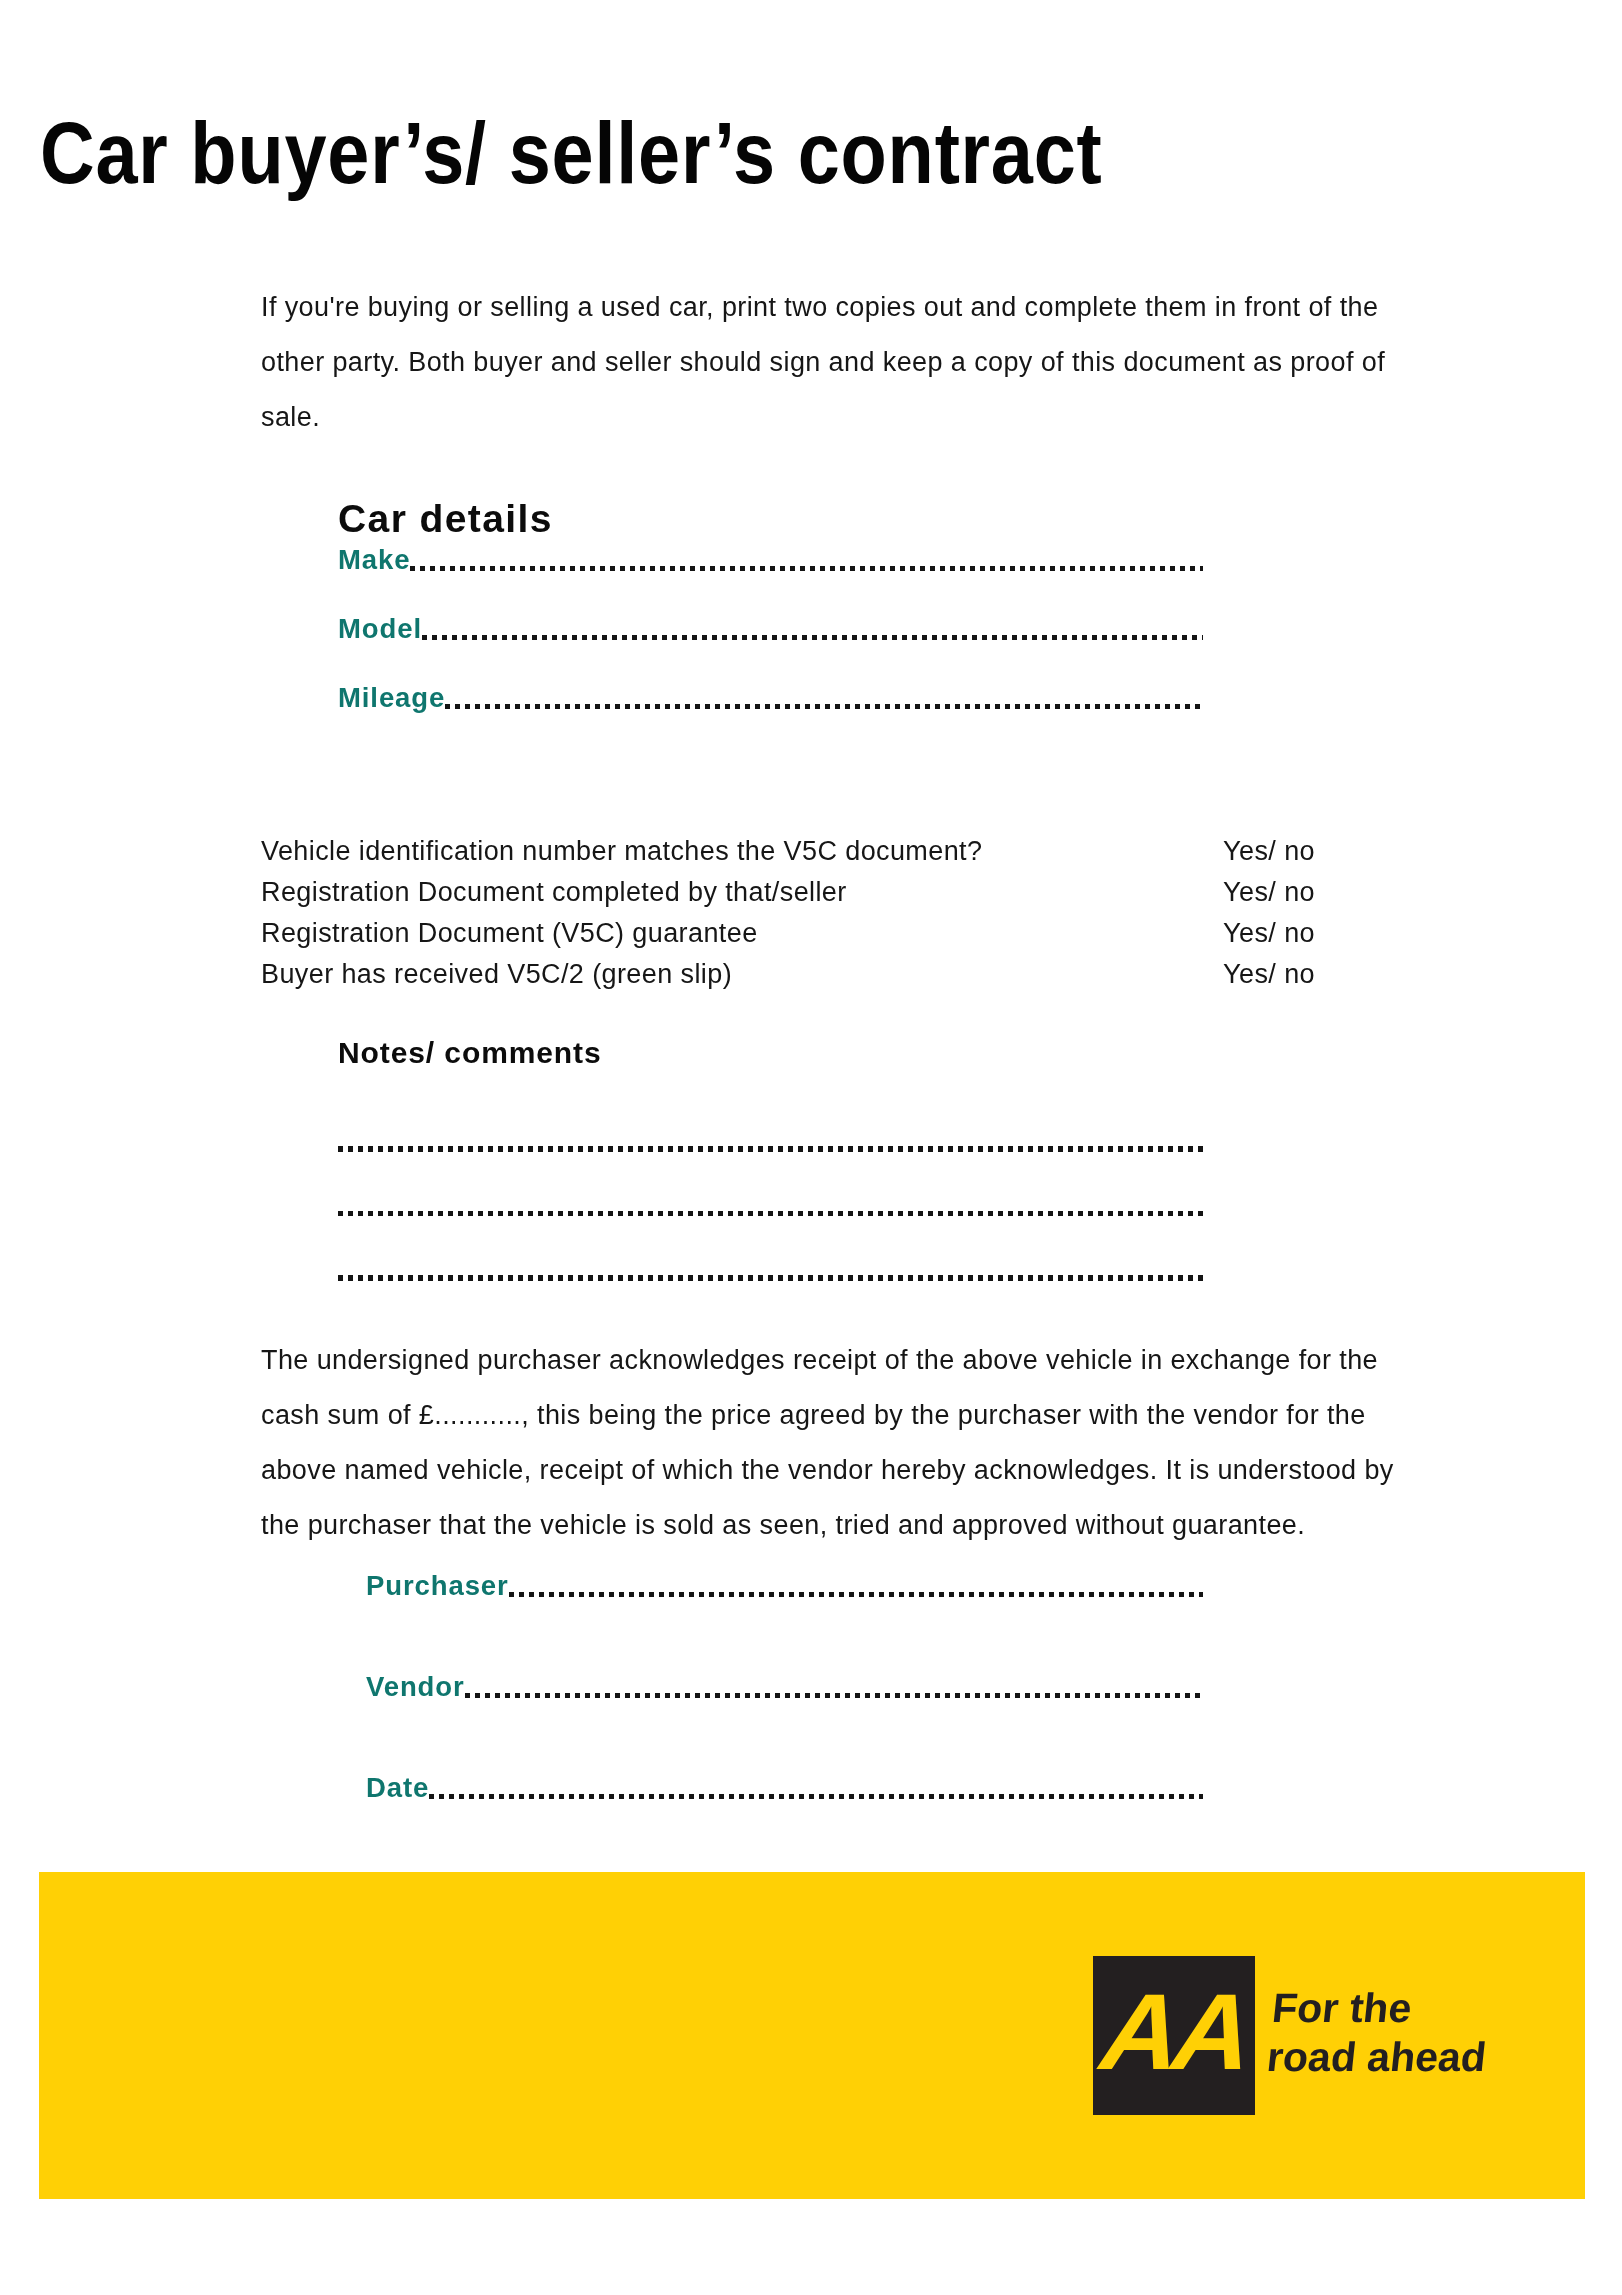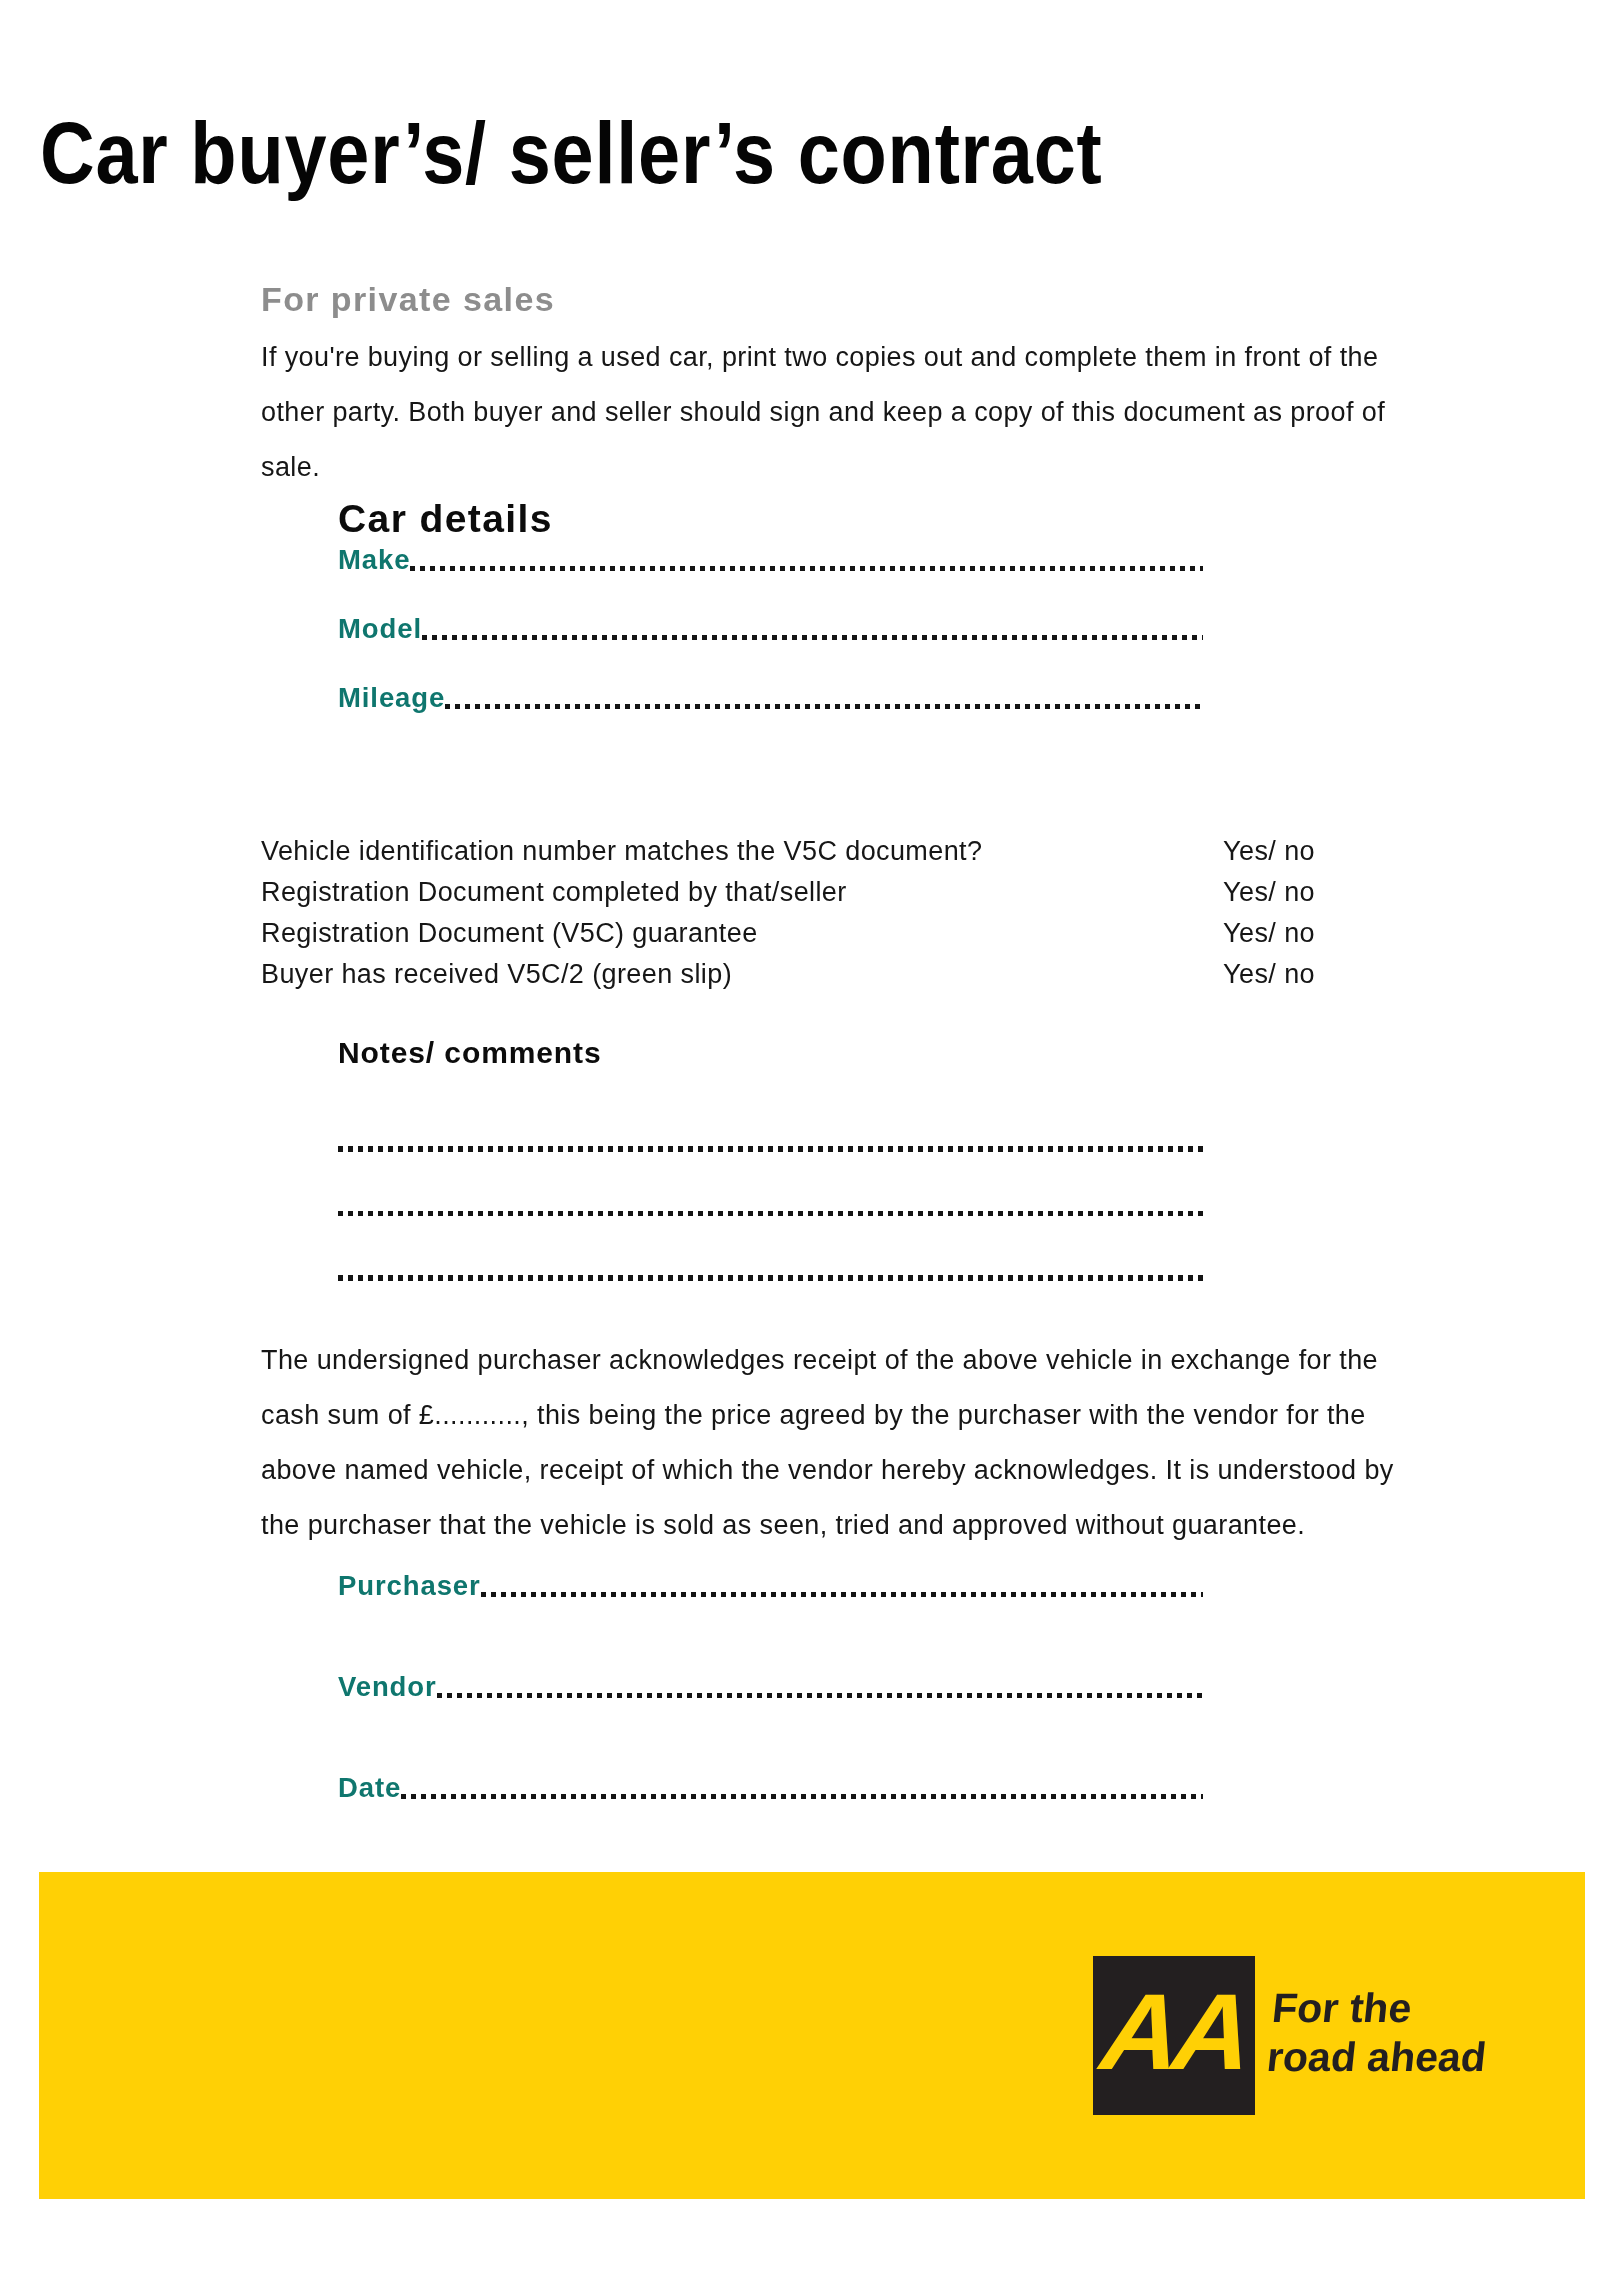--- a/index.html
+++ b/index.html
@@ -195,7 +195,6 @@
   <div class="doc-title">Car buyer’s/ seller’s contract</div>
 
   <div class="intro">
-    <div class="intro-heading">For private sales</div>
     <div class="body-text">If you're buying or selling a used car, print two copies out and complete them in front of the other party. Both buyer and seller should sign and keep a copy of this document as proof of sale.</div>
   </div>
 

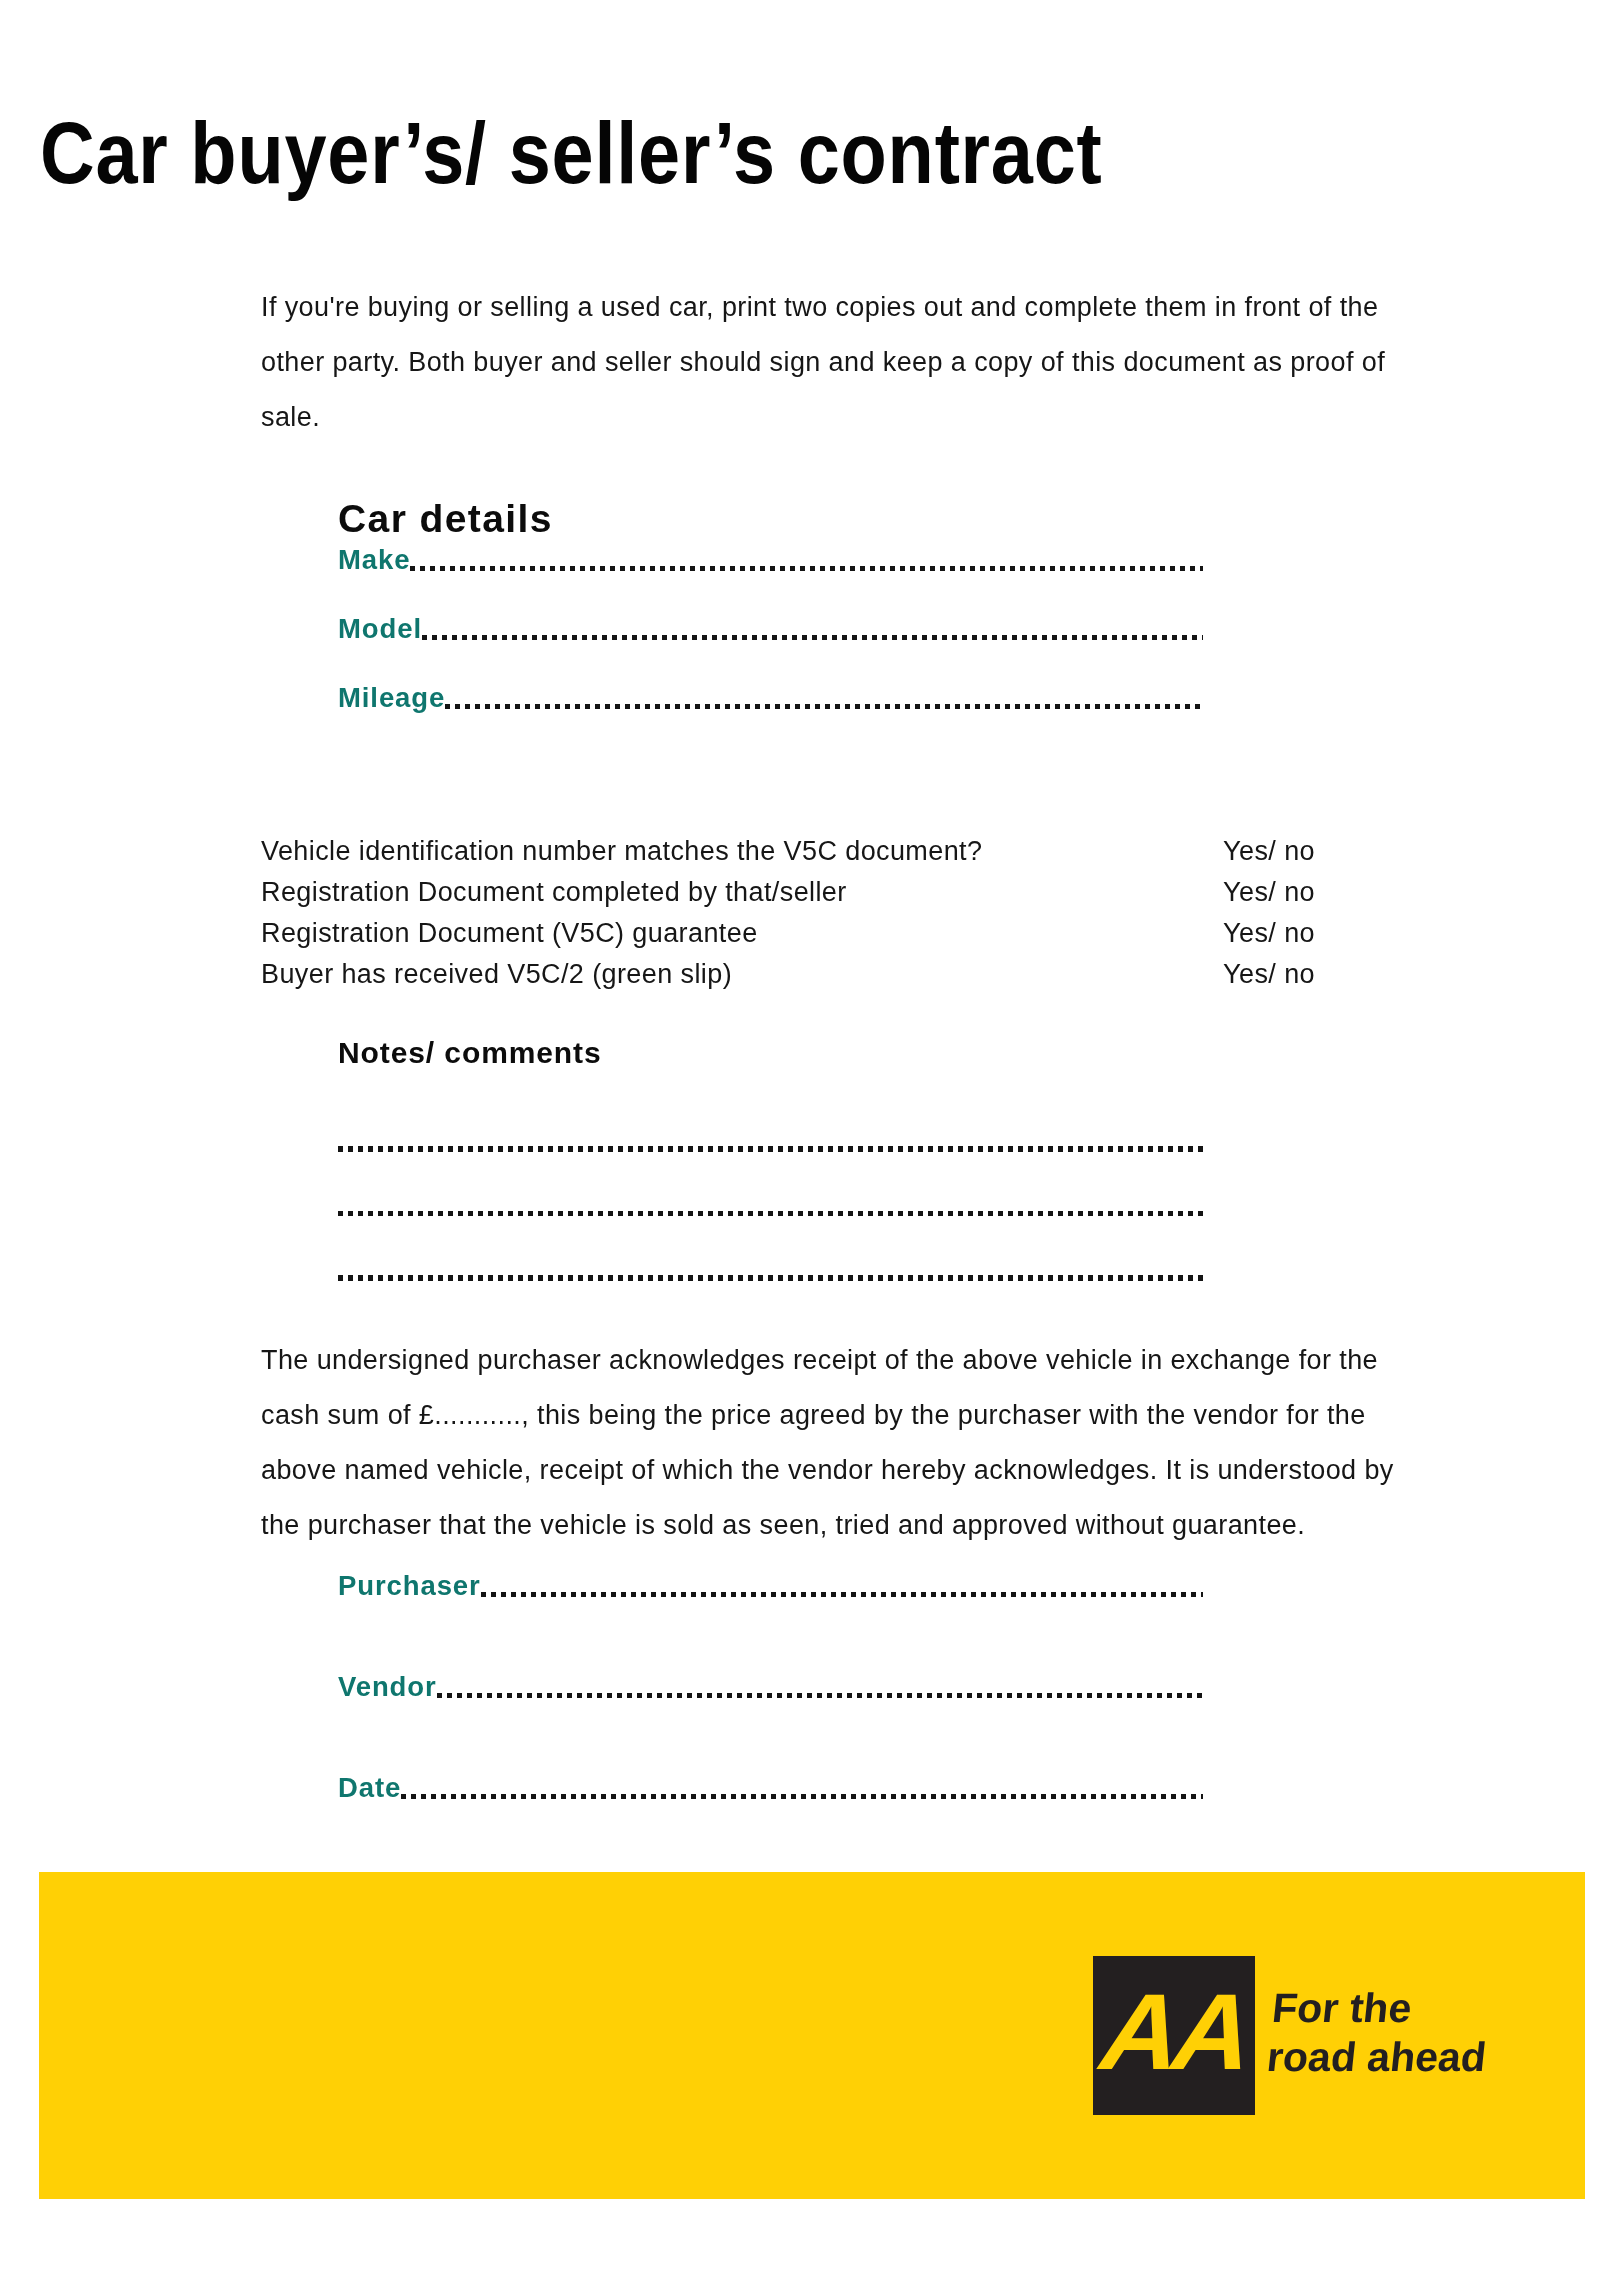--- a/index.html
+++ b/index.html
@@ -141,7 +141,7 @@
     top: 1563px;
     width: 865px;
   }
-  .signatures .field-row { margin-bottom: 62px; }
+  .signatures .field-row { margin-bottom: 62px; margin-left: 28px; }
 
   
   .footer {

